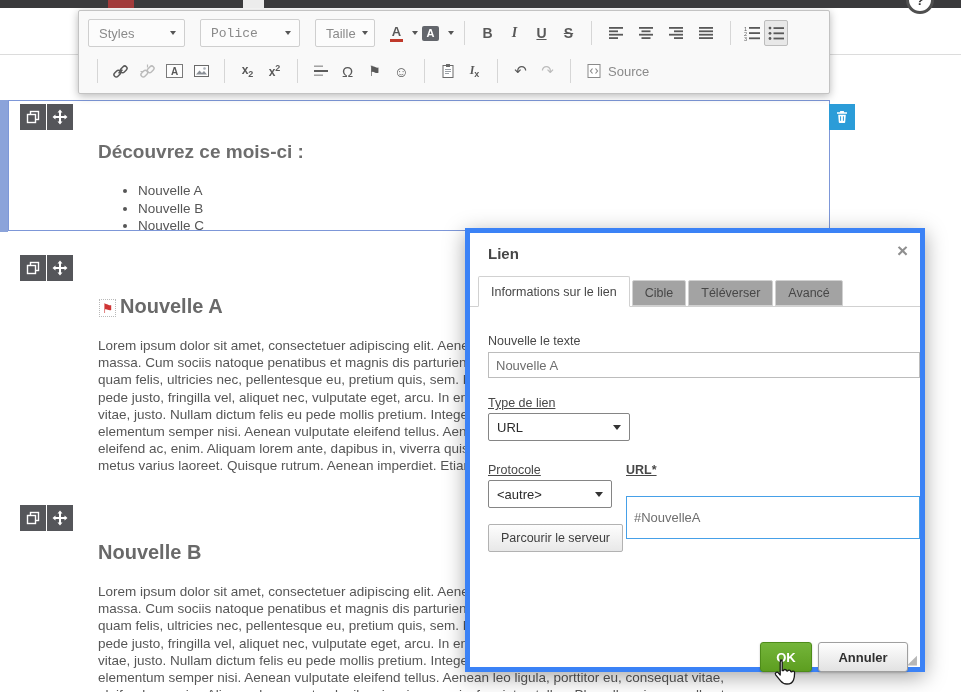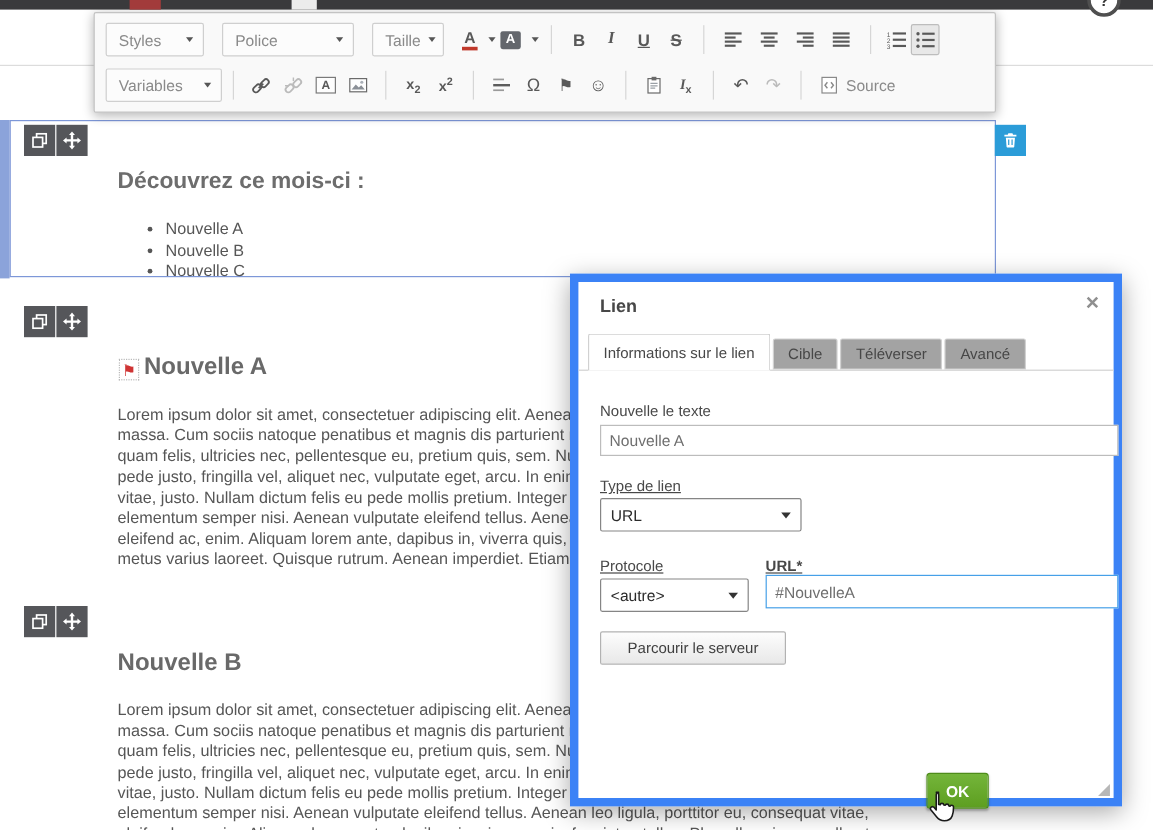--- a/index.html
+++ b/index.html
@@ -36,7 +36,7 @@
     height:28px; padding:0 8px 0 10px; background:#fcfcfc;
     border:1px solid #cfcfcf; border-radius:2px; color:#8a8a8a; font-size:13px;
   }
-  .w-styles { width:82px; margin-right:15px; }
+  .w-styles { width:97px; margin-right:15px; }
   .w-police { width:110px; margin-right:15px; }
   .w-taille { width:60px;  margin-right:12px; }
   .w-vars   { width:97px; }

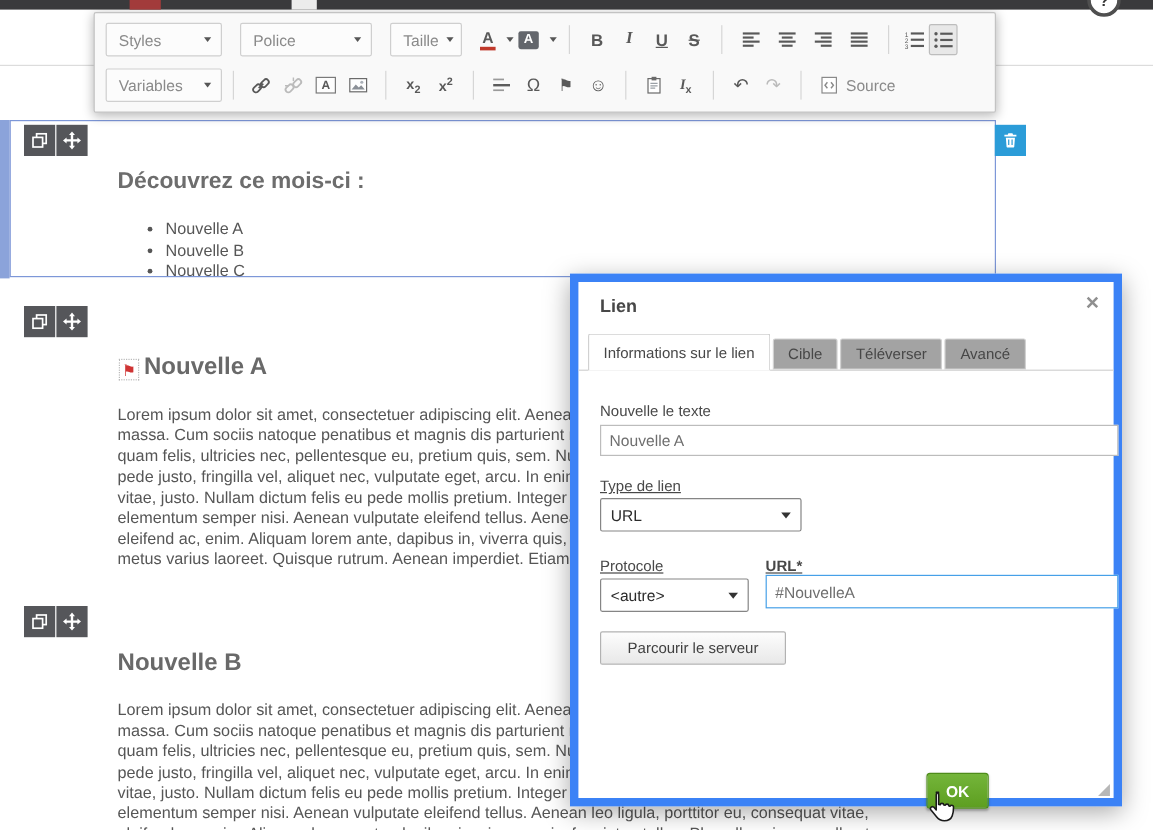--- a/index.html
+++ b/index.html
@@ -37,7 +37,7 @@
     border:1px solid #cfcfcf; border-radius:2px; color:#8a8a8a; font-size:13px;
   }
   .w-styles { width:97px; margin-right:15px; }
-  .w-police { width:110px; margin-right:15px; }
+  .w-police { width:100px; margin-right:15px;font-family:Liberation Mono, monospace; }
   .w-taille { width:60px;  margin-right:12px; }
   .w-vars   { width:97px; }
   .carr { width:0; height:0; border-left:3.5px solid transparent; border-right:3.5px solid transparent; border-top:4.5px solid #565656; margin-left:6px; }

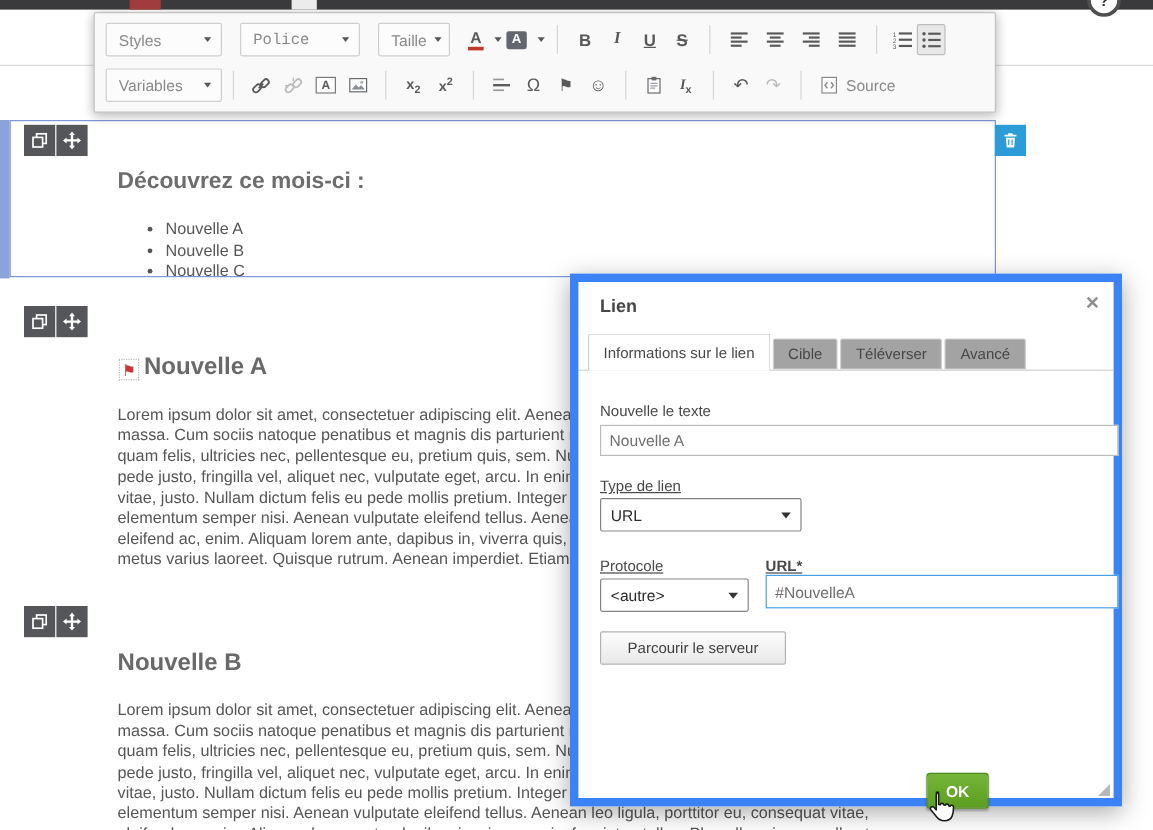--- a/index.html
+++ b/index.html
@@ -210,10 +210,6 @@
     </div>
 
     <div class="trow trow2">
-      <div class="combo w-vars">
-        <span>Variables</span>
-          <span class="carr"></span>
-      </div>
       <div class="sep"></div>
       <div class="ibtn">
         <svg width="17" height="17" viewBox="0 0 17 17">

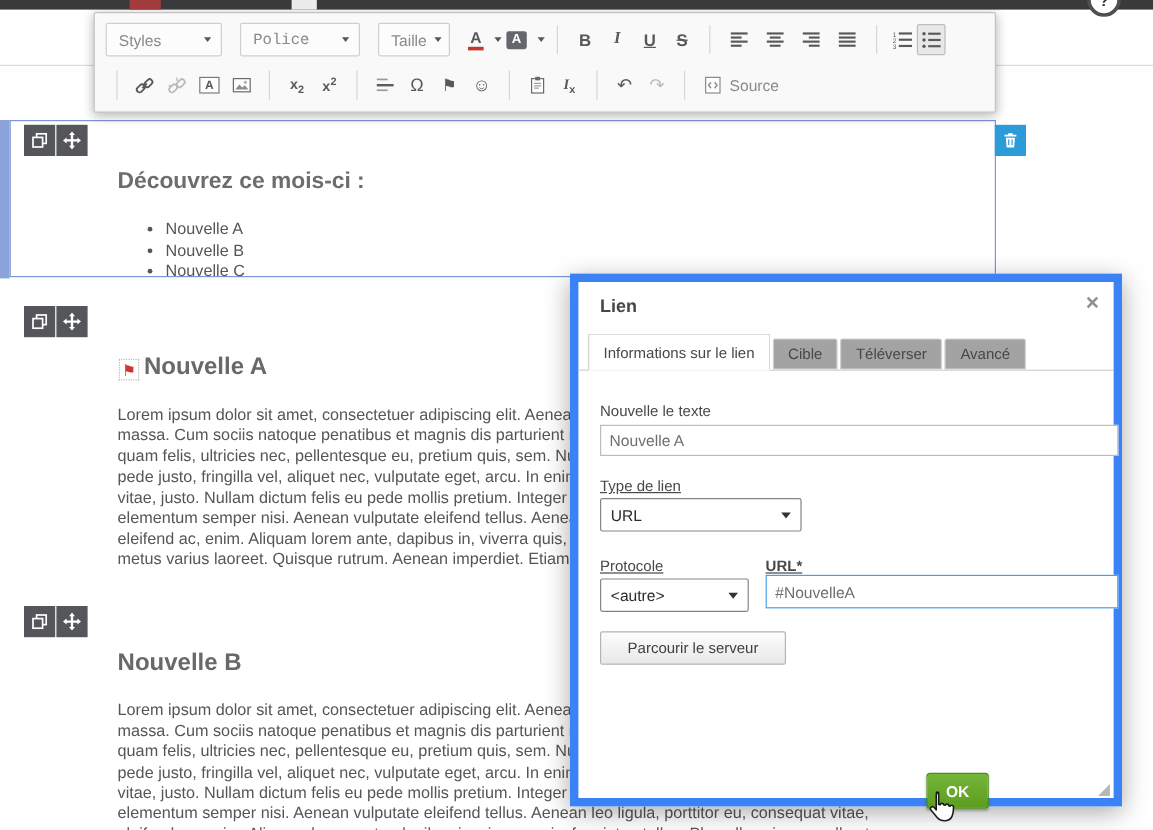--- a/index.html
+++ b/index.html
@@ -73,7 +73,7 @@
 
   
   .dialog { left:465px; top:228px; width:460px; height:444px; background:#fff;
-            border:7px solid #3b82f6; box-shadow:0 5px 20px rgba(0,0,0,.35); z-index:30;margin-left:10px; }
+            border:5px solid #3b82f6; box-shadow:0 5px 20px rgba(0,0,0,.35); z-index:30; }
   .dlg-title { position:absolute; left:18px; top:12px; font-size:15px; font-weight:bold; color:#474747; }
   .dlg-close { position:absolute; right:12px; top:7px; font-size:19px; font-weight:bold; color:#8f8f8f; }
   .tabs { position:absolute; left:0; top:42px; width:100%; height:32px; display:flex; align-items:flex-end;

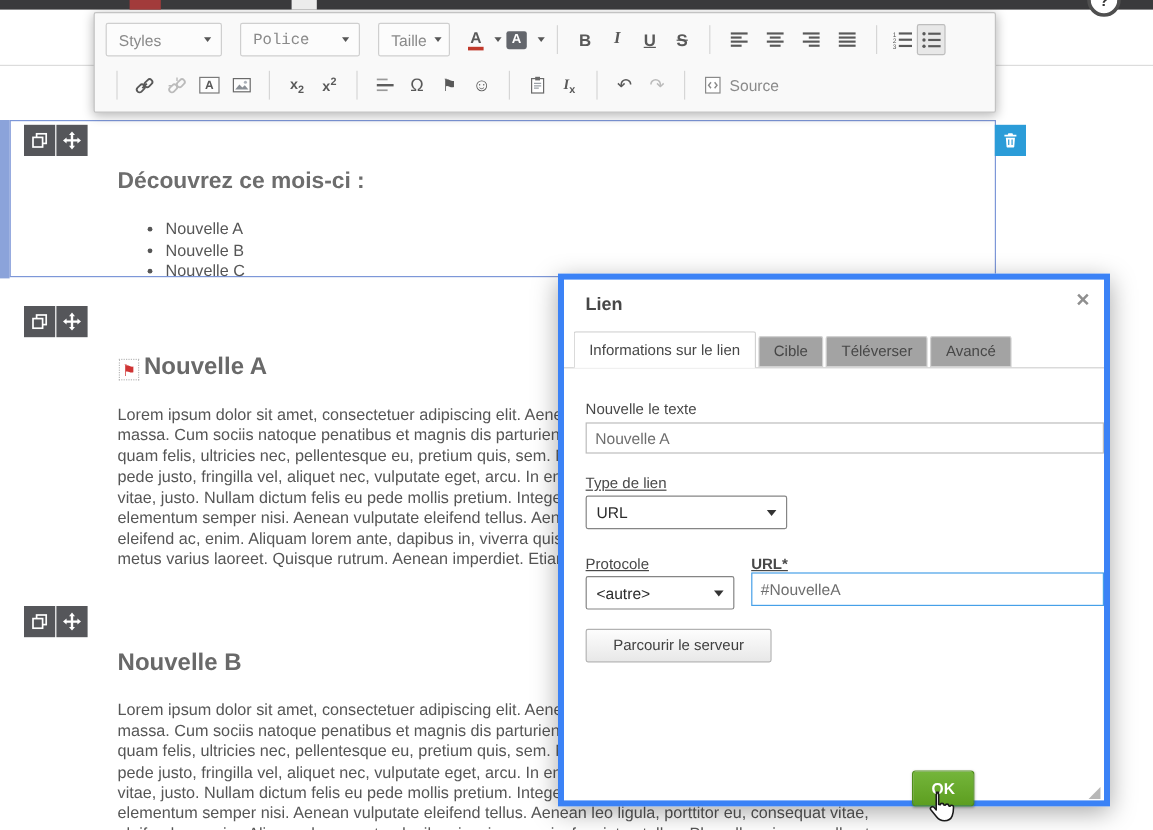--- a/index.html
+++ b/index.html
@@ -385,7 +385,7 @@
     </div>
 
     <div class="dlg-label uline" style="left:18px; top:163px;">Type de lien</div>
-    <div class="selectbox" style="left:18px; top:180px; width:168px; height:28px;">
+    <div class="selectbox" style="left:18px; top:180px; width:142px; height:28px;">
       <span>URL</span>
       <span class="chev"></span>
     </div>

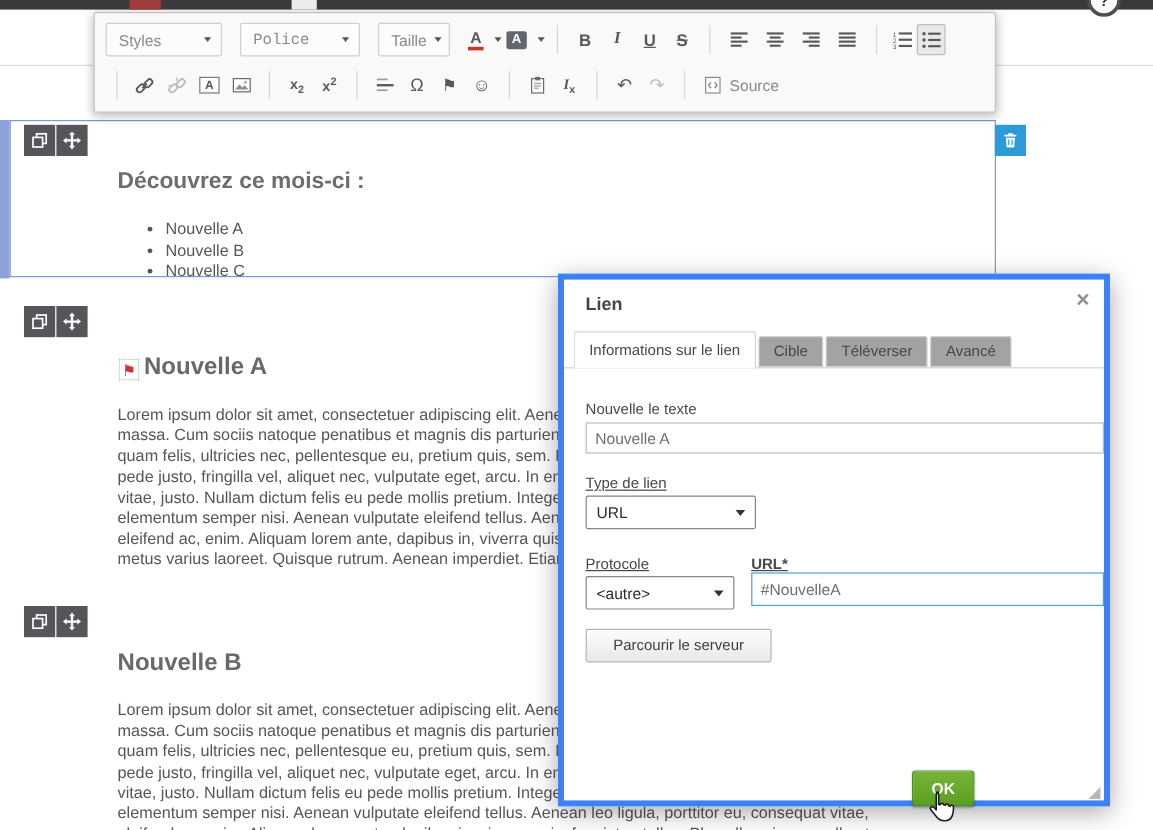--- a/index.html
+++ b/index.html
@@ -396,7 +396,7 @@
       <span>&lt;autre&gt;</span>
       <span class="chev"></span>
     </div>
-    <div class="input" style="left:156px; top:244px; width:294px; height:28px; border:1px solid #46a0e8;">
+    <div class="input" style="left:156px; top:263px; width:294px; height:43px; border:1px solid #46a0e8;">
       <span>#NouvelleA</span>
     </div>
 

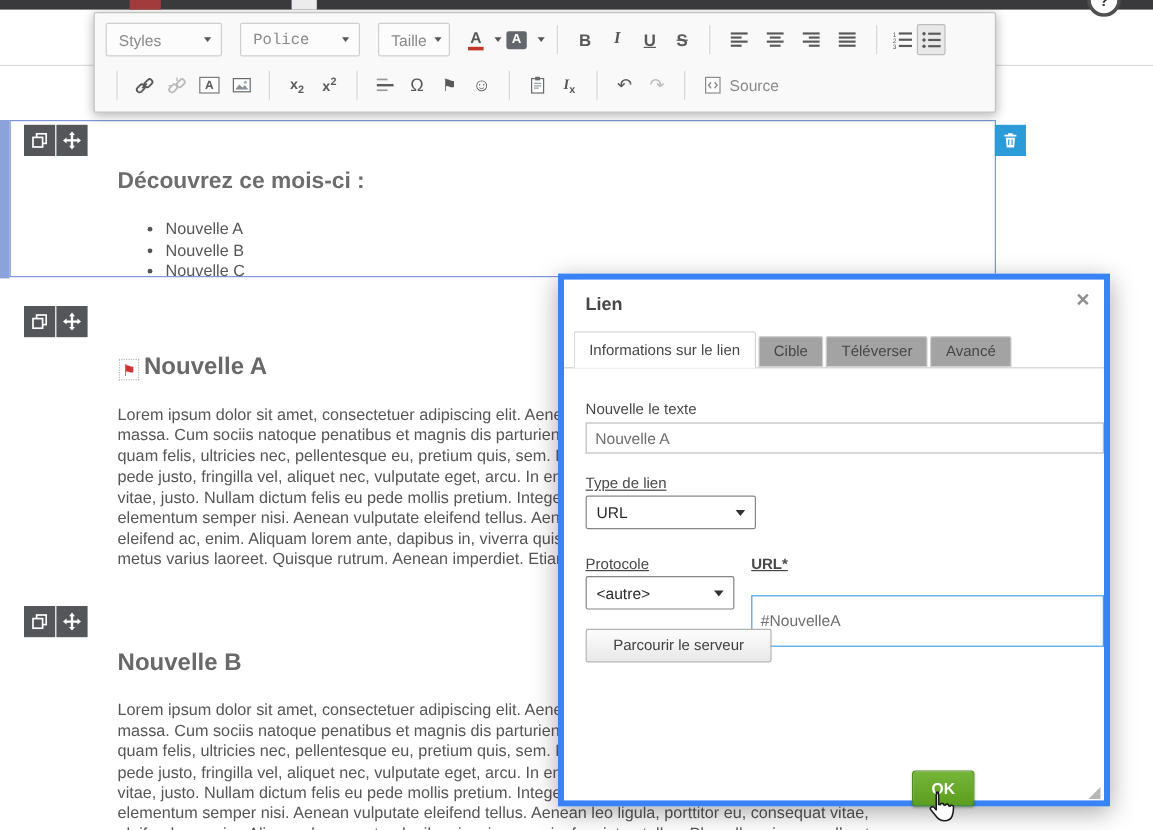--- a/index.html
+++ b/index.html
@@ -400,7 +400,7 @@
       <span>#NouvelleA</span>
     </div>
 
-    <div class="btn-browse" style="left:18px; top:291px; width:155px; height:28px;">
+    <div class="btn-browse" style="left:18px; top:291px; width:135px; height:28px;">
       <span>Parcourir le serveur</span>
     </div>
 

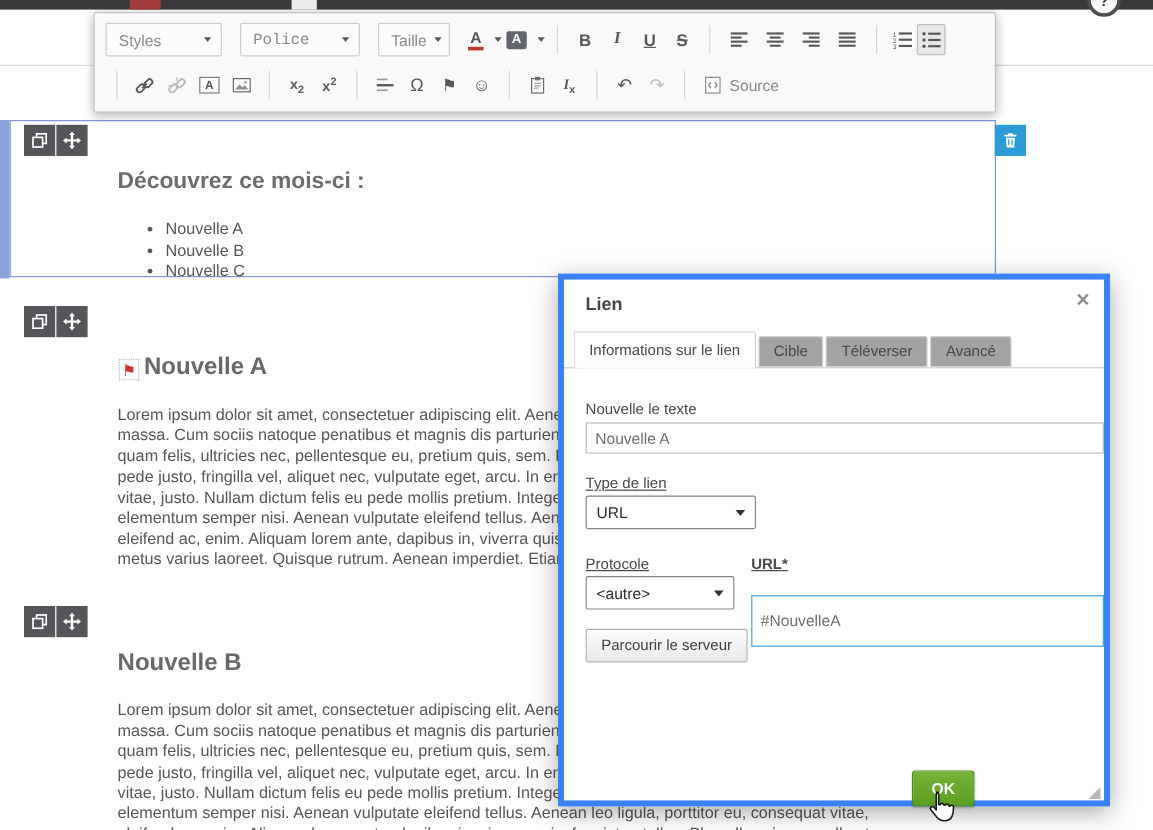--- a/index.html
+++ b/index.html
@@ -407,6 +407,9 @@
     <div class="btn-ok" style="left:290px; top:409px; width:52px; height:30px;">
       <span>OK</span>
     </div>
+    <div class="btn-cancel" style="left:348px; top:409px; width:90px; height:30px;">
+      <span>Annuler</span>
+    </div>
     <div class="dlg-resize"><span>◢</span></div>
   </div>
 

